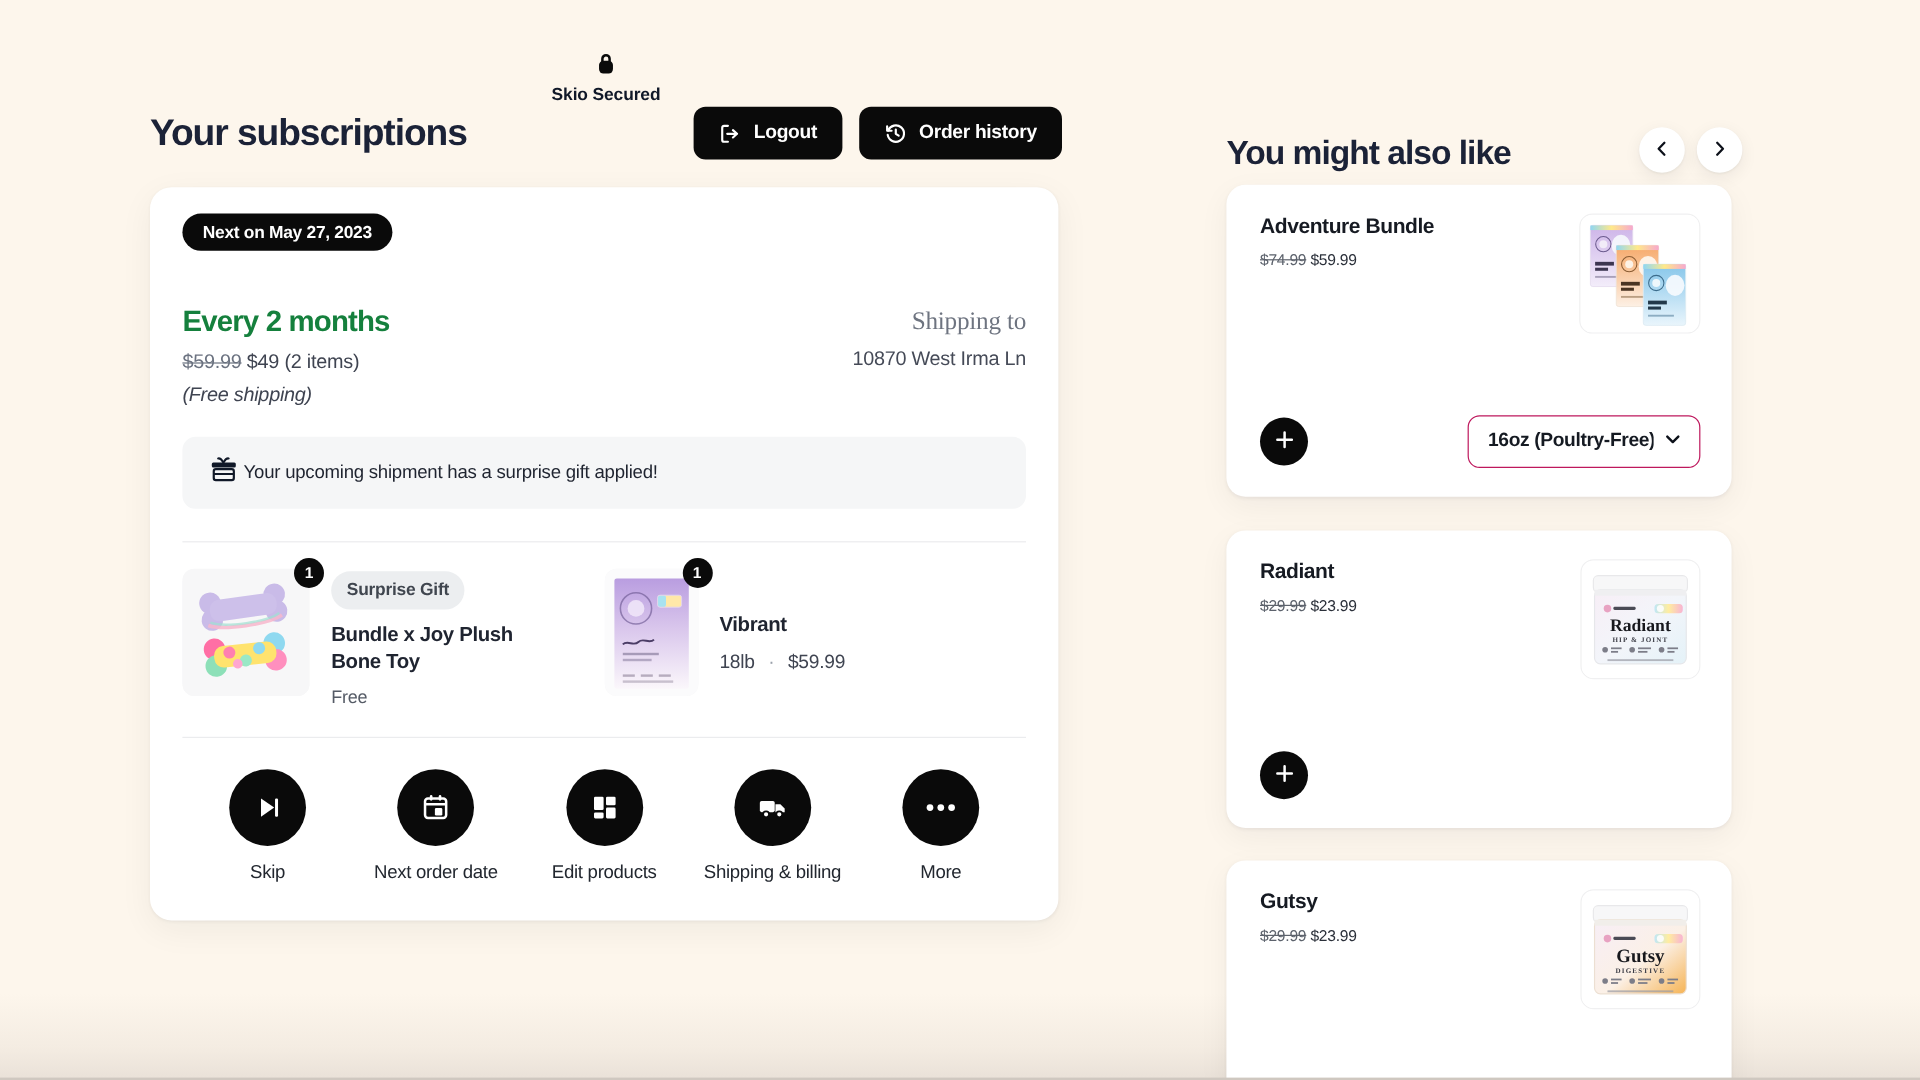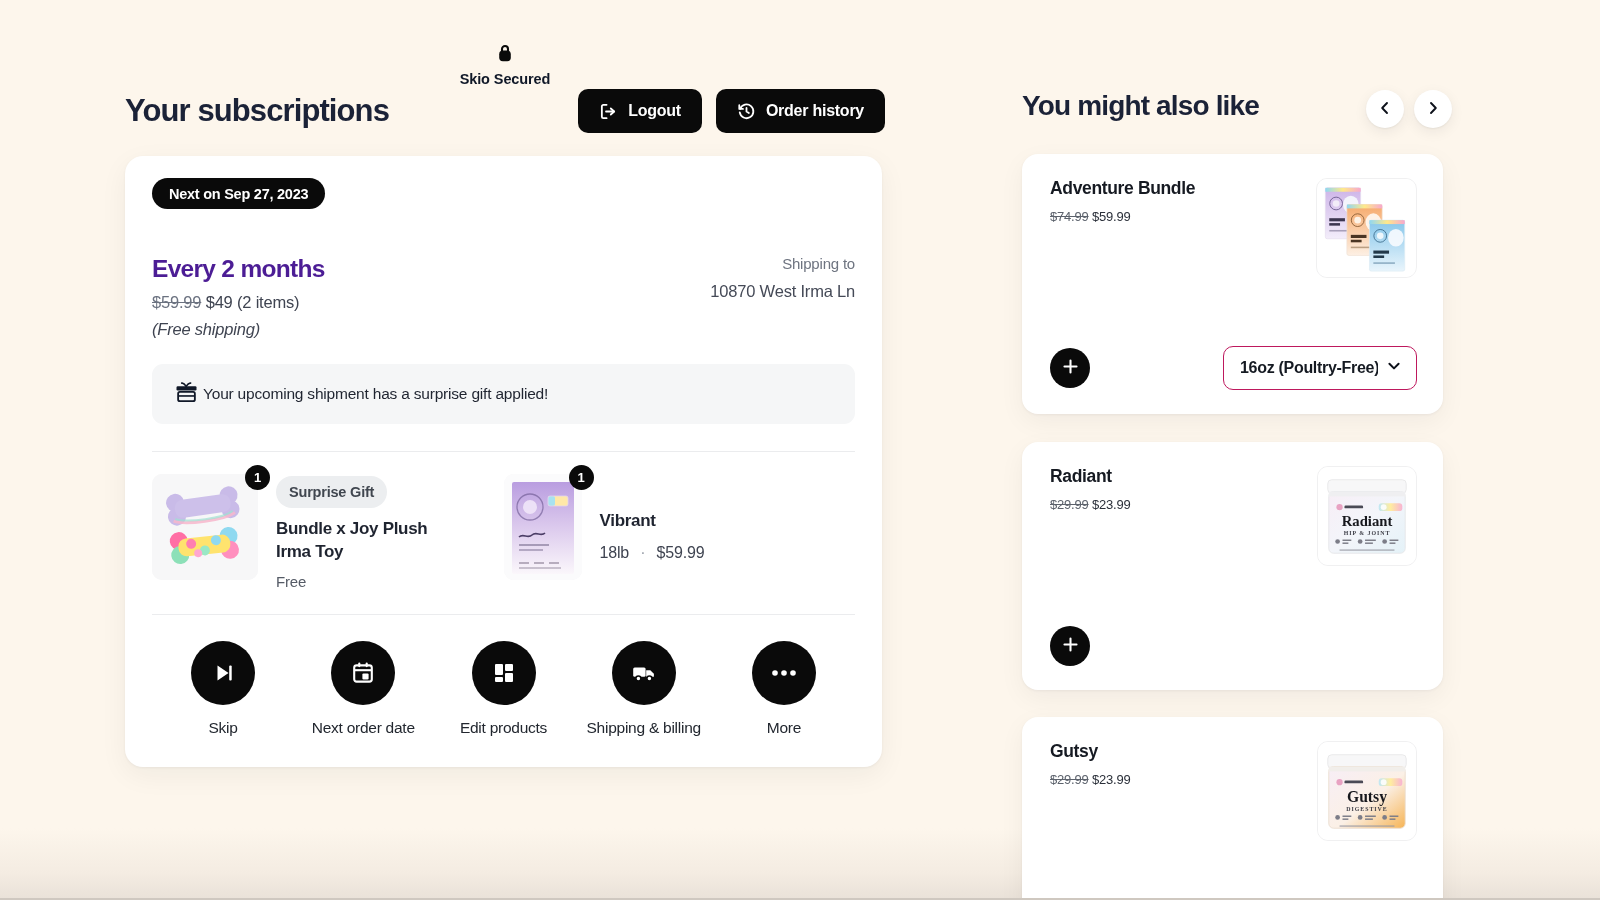--- a/index.html
+++ b/index.html
@@ -153,7 +153,7 @@
   
   .right-col { position: absolute; left: 1022px; top: 90px; width: 430px; }
   .rec-head {
-    display: flex; align-items: flex-start; justify-content: space-between;
+    display: flex; align-items: flex-end; justify-content: space-between;
     height: 54px;
   }
   .rec-title { font-size: 28px; font-weight: 800; color: #1b2237; letter-spacing: -0.85px; }

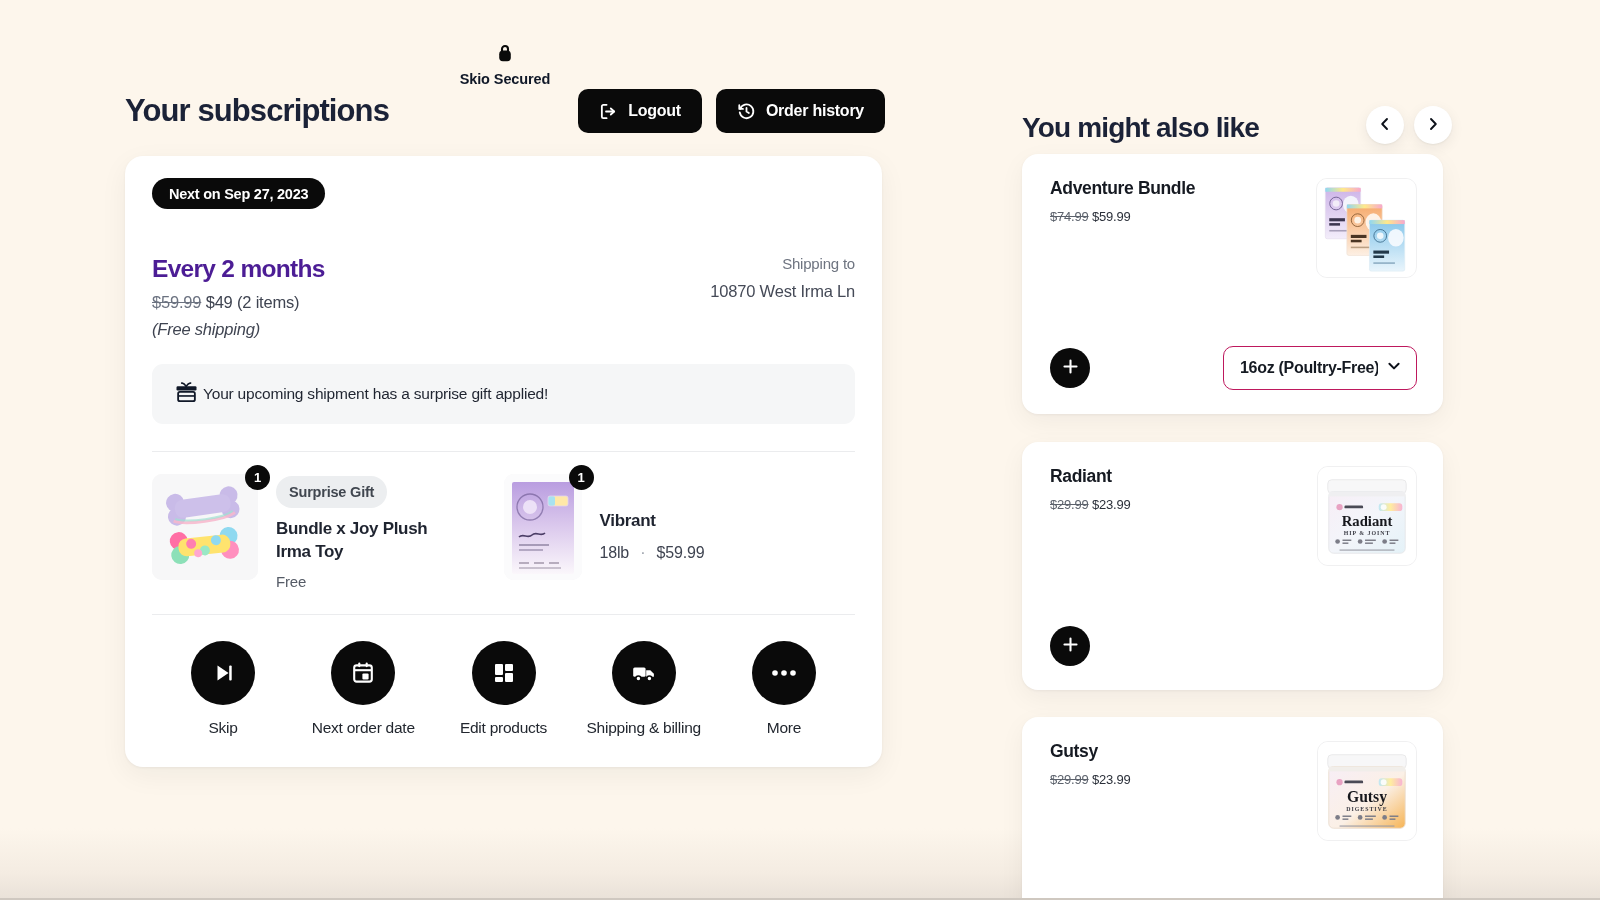--- a/index.html
+++ b/index.html
@@ -256,7 +256,7 @@
 
     <div class="sub-card">
 
-      <div class="next-pill">Next on Sep 27, 2023</div>
+      <div class="next-pill">Next on May 27, 2023</div>
 
       <div class="plan-row">
         <div class="plan-left">

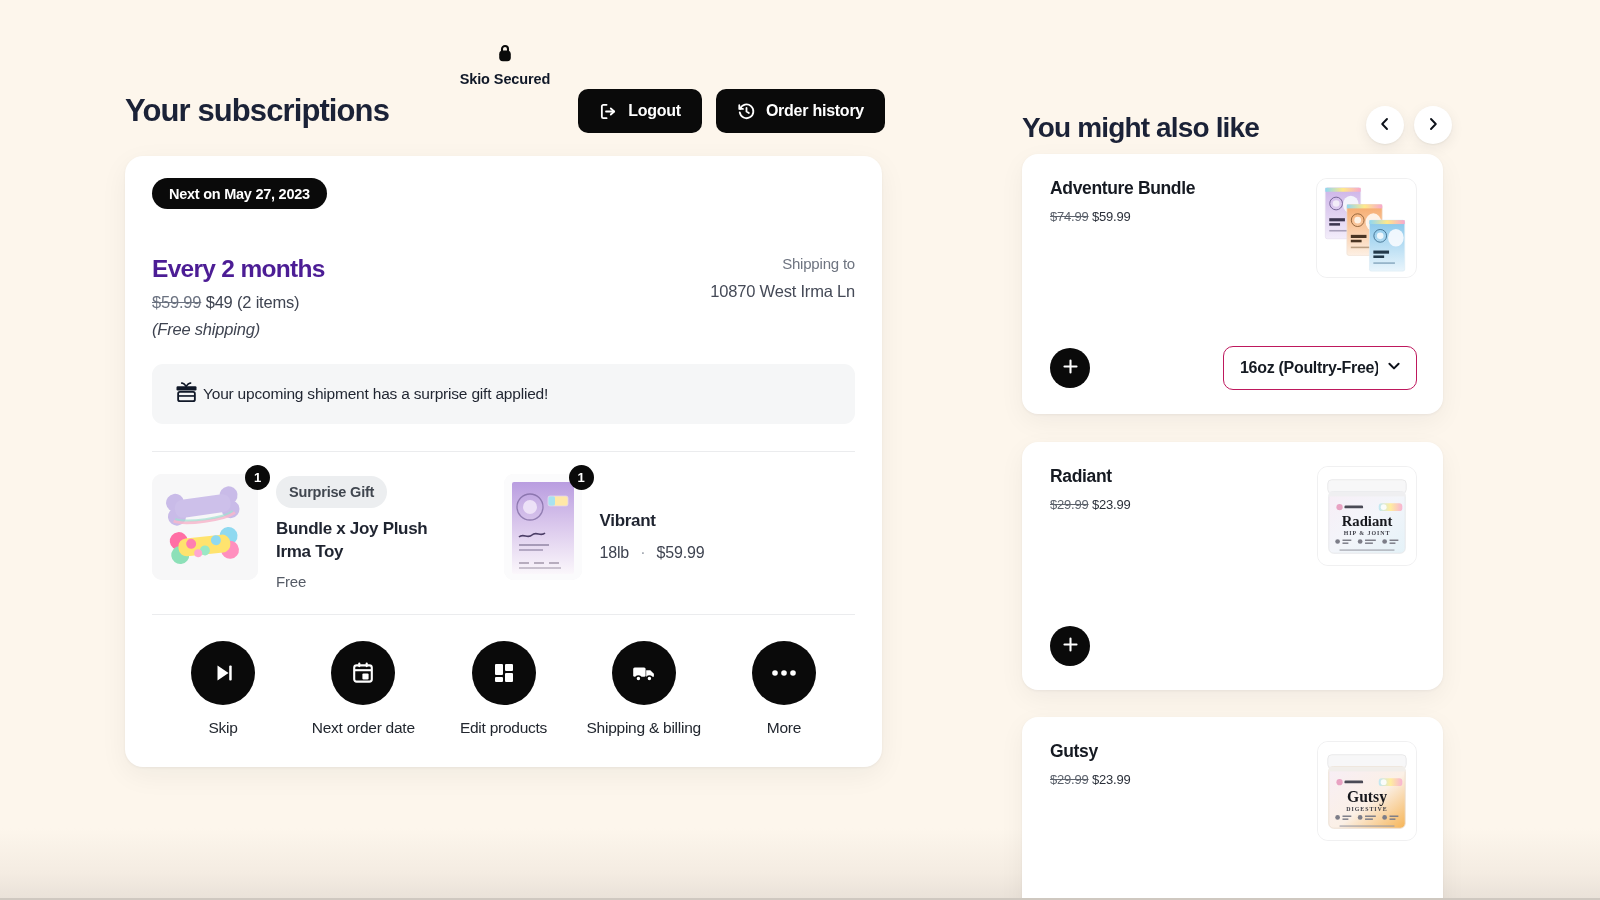--- a/index.html
+++ b/index.html
@@ -75,7 +75,7 @@
   }
   .plan-left { max-width: 420px; }
   .plan-cadence {
-    font-size: 24.5px; font-weight: 800; color: #4c1d95; letter-spacing: -0.7px;
+    font-size: 24.5px; font-weight: 800; color: #15803d; letter-spacing: -0.7px;
   }
   .plan-price {
     margin-top: 10px; font-size: 16.5px; color: #3f4451; letter-spacing: -0.2px;

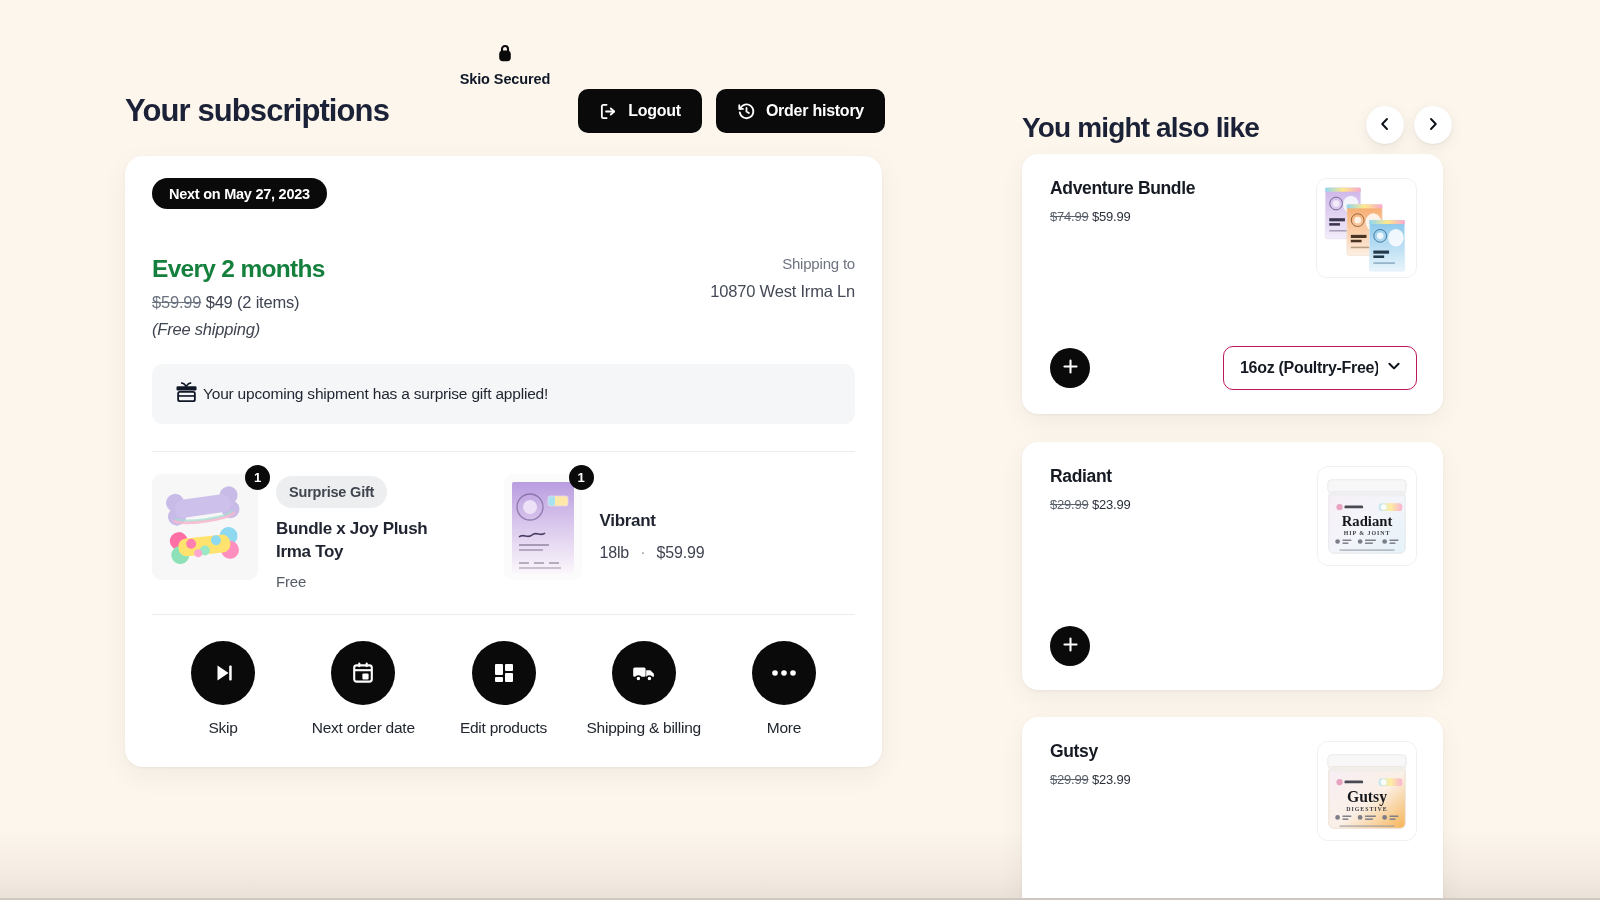--- a/index.html
+++ b/index.html
@@ -85,7 +85,7 @@
     margin-top: 8px; font-size: 16.5px; color: #3f4451; letter-spacing: -0.2px; font-style: italic;
   }
   .plan-right { text-align: right; }
-  .ship-label { font-size: 15px; color: #6e7480; letter-spacing: -0.2px; }
+  .ship-label { font-size: 21px; color: #6e7480; letter-spacing: -0.2px; font-family: Liberation Serif, serif; }
   .ship-addr { margin-top: 10px; font-size: 16.5px; color: #454a57; letter-spacing: -0.2px; }
 
   .gift-banner {

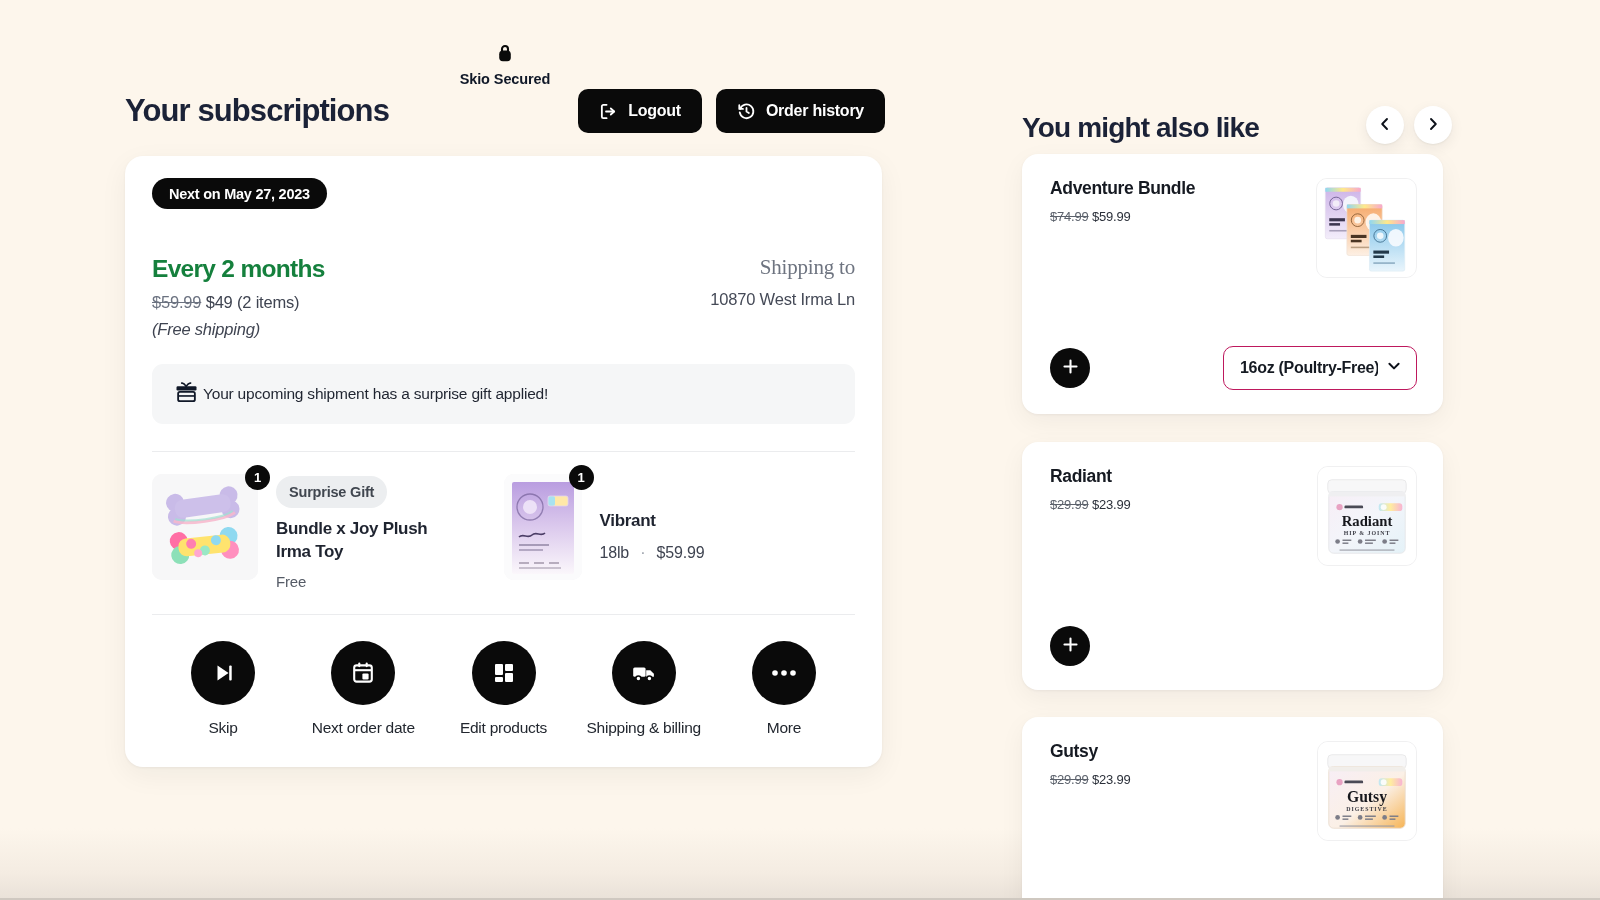--- a/index.html
+++ b/index.html
@@ -324,7 +324,7 @@
             <span class="gift-chip">Surprise Gift</span>
             <div class="item-title">
               <span>Bundle x Joy Plush</span><br>
-              <span>Irma Toy</span>
+              <span>Bone Toy</span>
             </div>
             <div class="item-sub">Free</div>
           </div>

